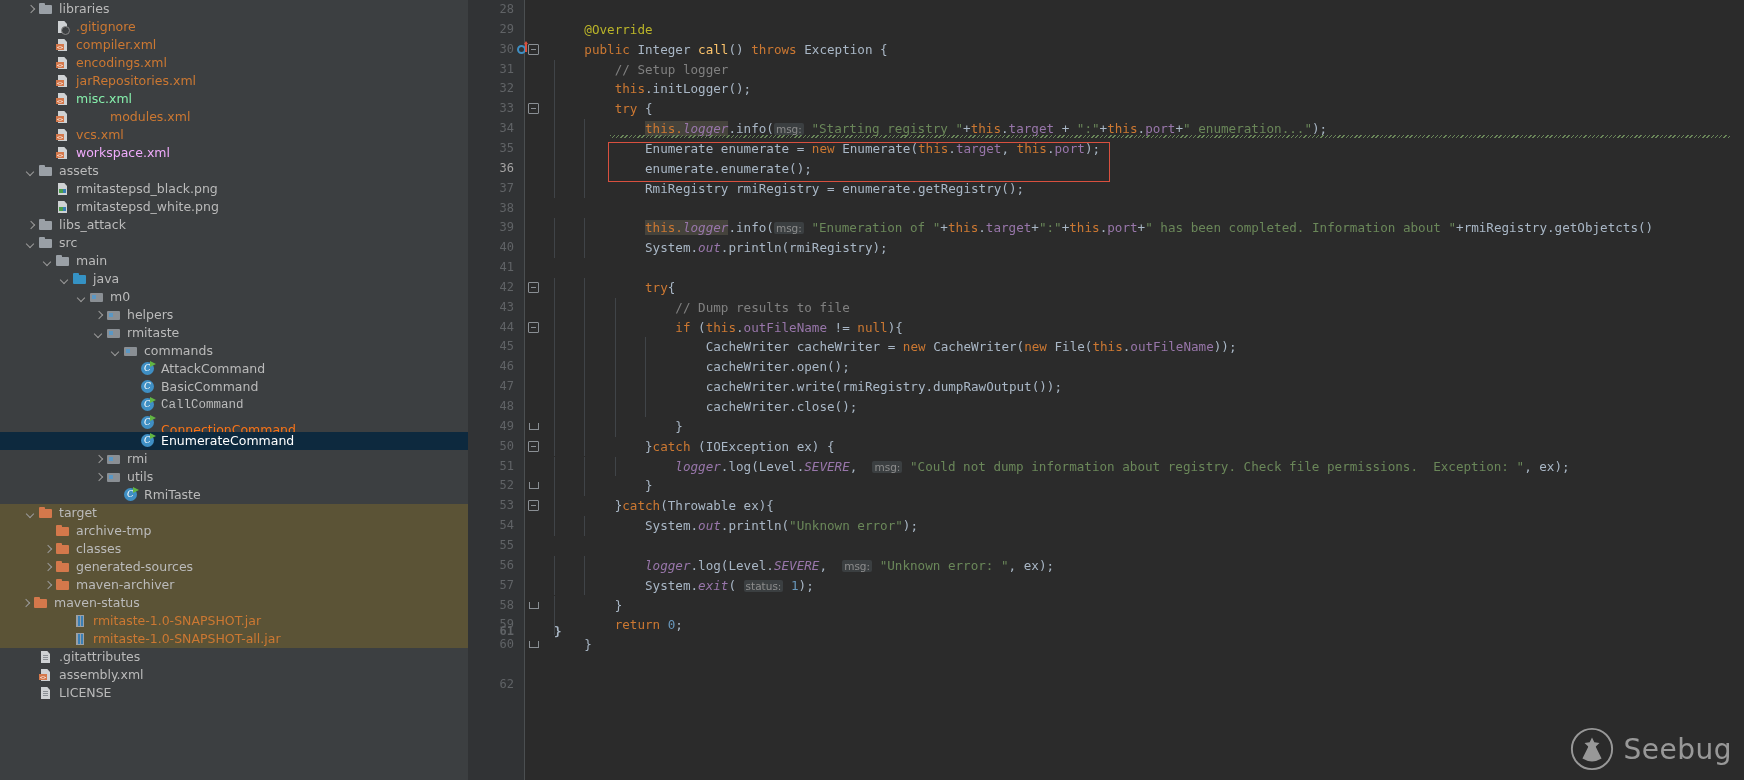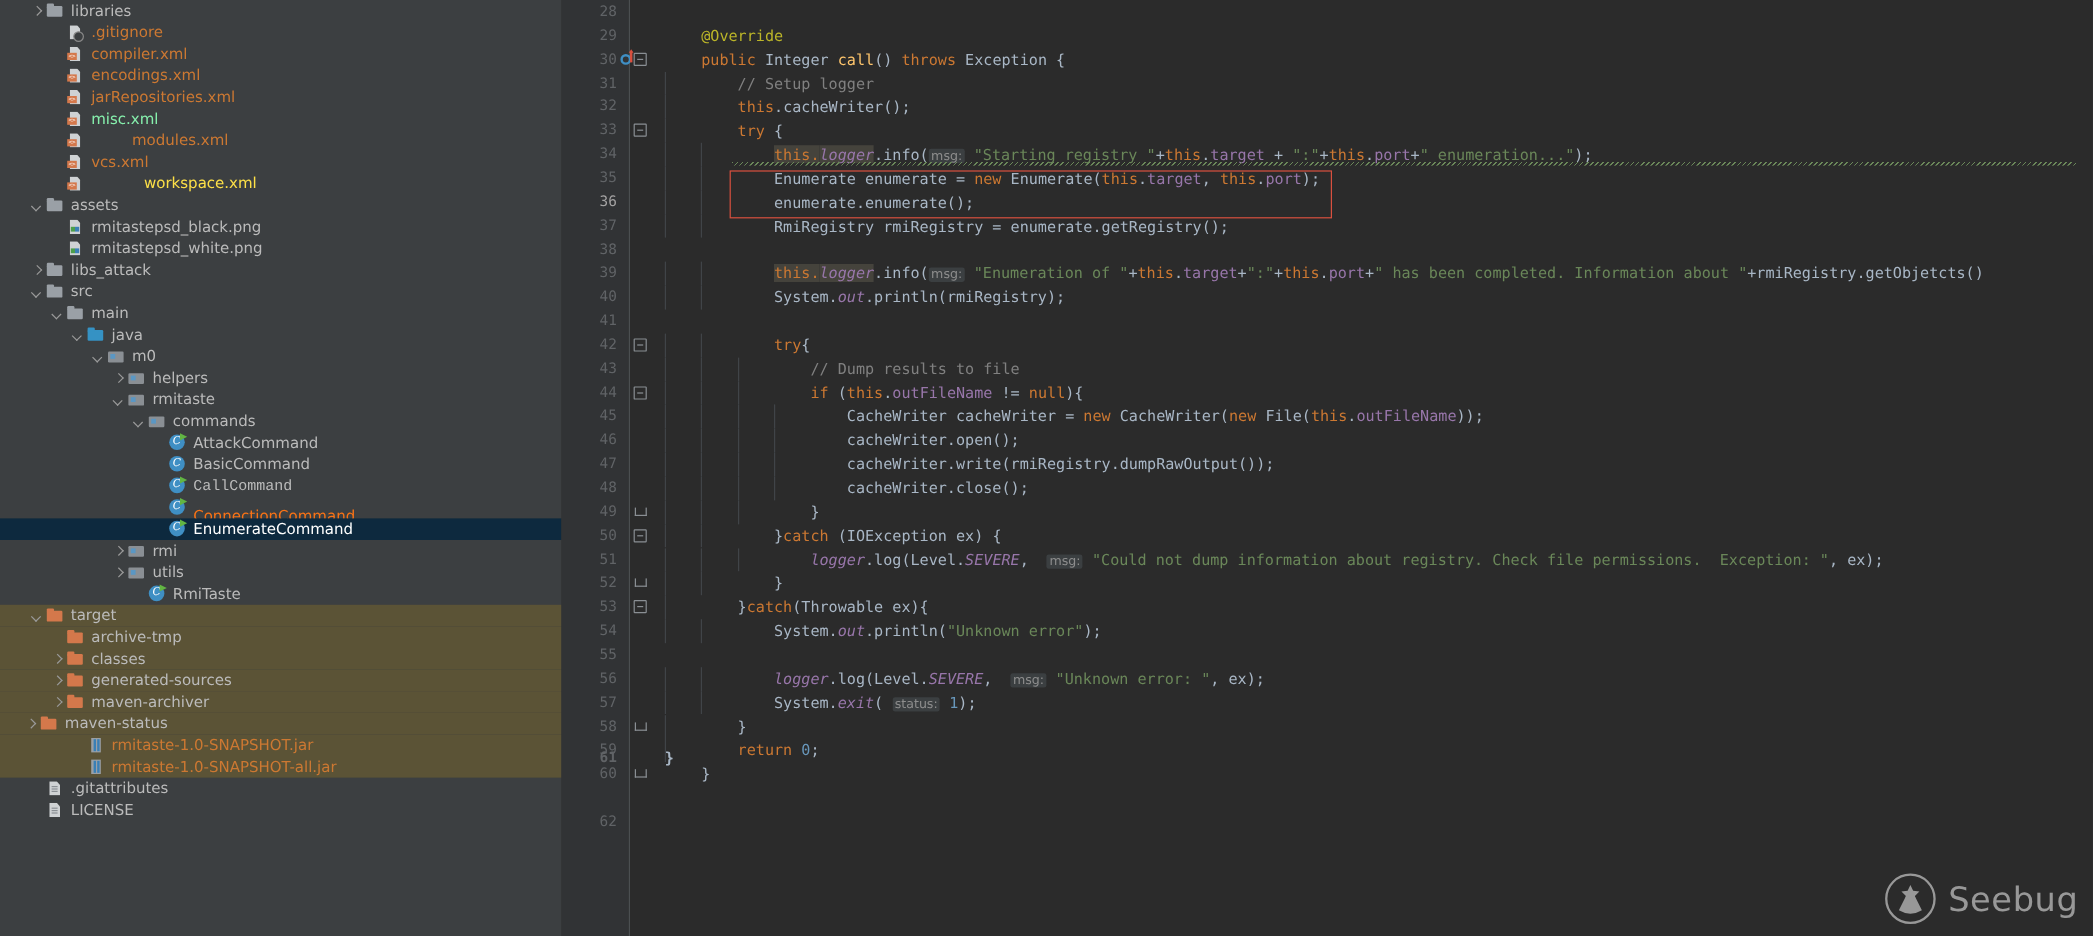--- a/index.html
+++ b/index.html
@@ -411,7 +411,7 @@
         <div class="codeline" style="top: 19.85px; position: absolute; left: 0px; right: 0px;"><span class="lnum">29</span><span class="ctext"><span class="plain">    </span><span class="ann">@Override</span></span></div>
         <div class="codeline" style="top: 39.7px; position: absolute; left: 0px; right: 0px;"><span class="lnum">30</span><span class="foldicon" style="top: 4px;"></span><span id="runmark" style="top: 3px;"><span class="circ"></span><span class="arr"></span></span><span class="ctext"><span class="plain">    </span><span class="kw">public </span><span class="plain">Integer </span><span class="meth">call</span><span class="plain">() </span><span class="kw">throws </span><span class="plain">Exception {</span></span></div>
         <div class="codeline" style="top: 59.55px; position: absolute; left: 0px; right: 0px;"><span class="lnum">31</span><span class="ctext"><span class="plain">        </span><span class="cmt">// Setup logger</span></span><span class="indentg" style="left: 86px;"></span></div>
-        <div class="codeline" style="top: 79.4px; position: absolute; left: 0px; right: 0px;"><span class="lnum">32</span><span class="ctext"><span class="plain">        </span><span class="kw">this</span><span class="plain">.</span><span class="plain">cacheWriter</span><span class="plain">();</span></span><span class="indentg" style="left: 86px;"></span></div>
+        <div class="codeline" style="top: 79.4px; position: absolute; left: 0px; right: 0px;"><span class="lnum">32</span><span class="ctext"><span class="plain">        </span><span class="kw">this</span><span class="plain">.</span><span class="plain">initLogger</span><span class="plain">();</span></span><span class="indentg" style="left: 86px;"></span></div>
         <div class="codeline" style="top: 99.25px; position: absolute; left: 0px; right: 0px;"><span class="lnum">33</span><span class="foldicon" style="top: 4px;"></span><span class="ctext"><span class="plain">        </span><span class="kw">try</span><span class="plain"> {</span></span><span class="indentg" style="left: 86px;"></span></div>
         <div class="codeline" style="top: 119.1px; position: absolute; left: 0px; right: 0px;"><span class="lnum">34</span><span class="ctext"><span class="plain">            </span><span class="kw hl">this.</span><span class="sfld hl">logger</span><span class="plain">.info(</span><span class="hintparam">msg:</span><span class="str"> "Starting registry "</span><span class="plain">+</span><span class="kw">this</span><span class="plain">.</span><span class="fld">target</span><span class="plain"> + </span><span class="str">":"</span><span class="plain">+</span><span class="kw">this</span><span class="plain">.</span><span class="fld">port</span><span class="plain">+</span><span class="str">" enumeration..."</span><span class="plain">);</span></span><span class="indentg" style="left: 86px;"></span><span class="indentg" style="left: 116.36px;"></span></div>
         <div class="codeline" style="top: 138.95px; position: absolute; left: 0px; right: 0px;"><span class="lnum">35</span><span class="ctext"><span class="plain">            </span><span class="plain">Enumerate enumerate = </span><span class="kw">new </span><span class="plain">Enumerate(</span><span class="kw">this</span><span class="plain">.</span><span class="fld">target</span><span class="plain">, </span><span class="kw">this</span><span class="plain">.</span><span class="fld">port</span><span class="plain">);</span></span><span class="indentg" style="left: 86px;"></span><span class="indentg" style="left: 116.36px;"></span></div>

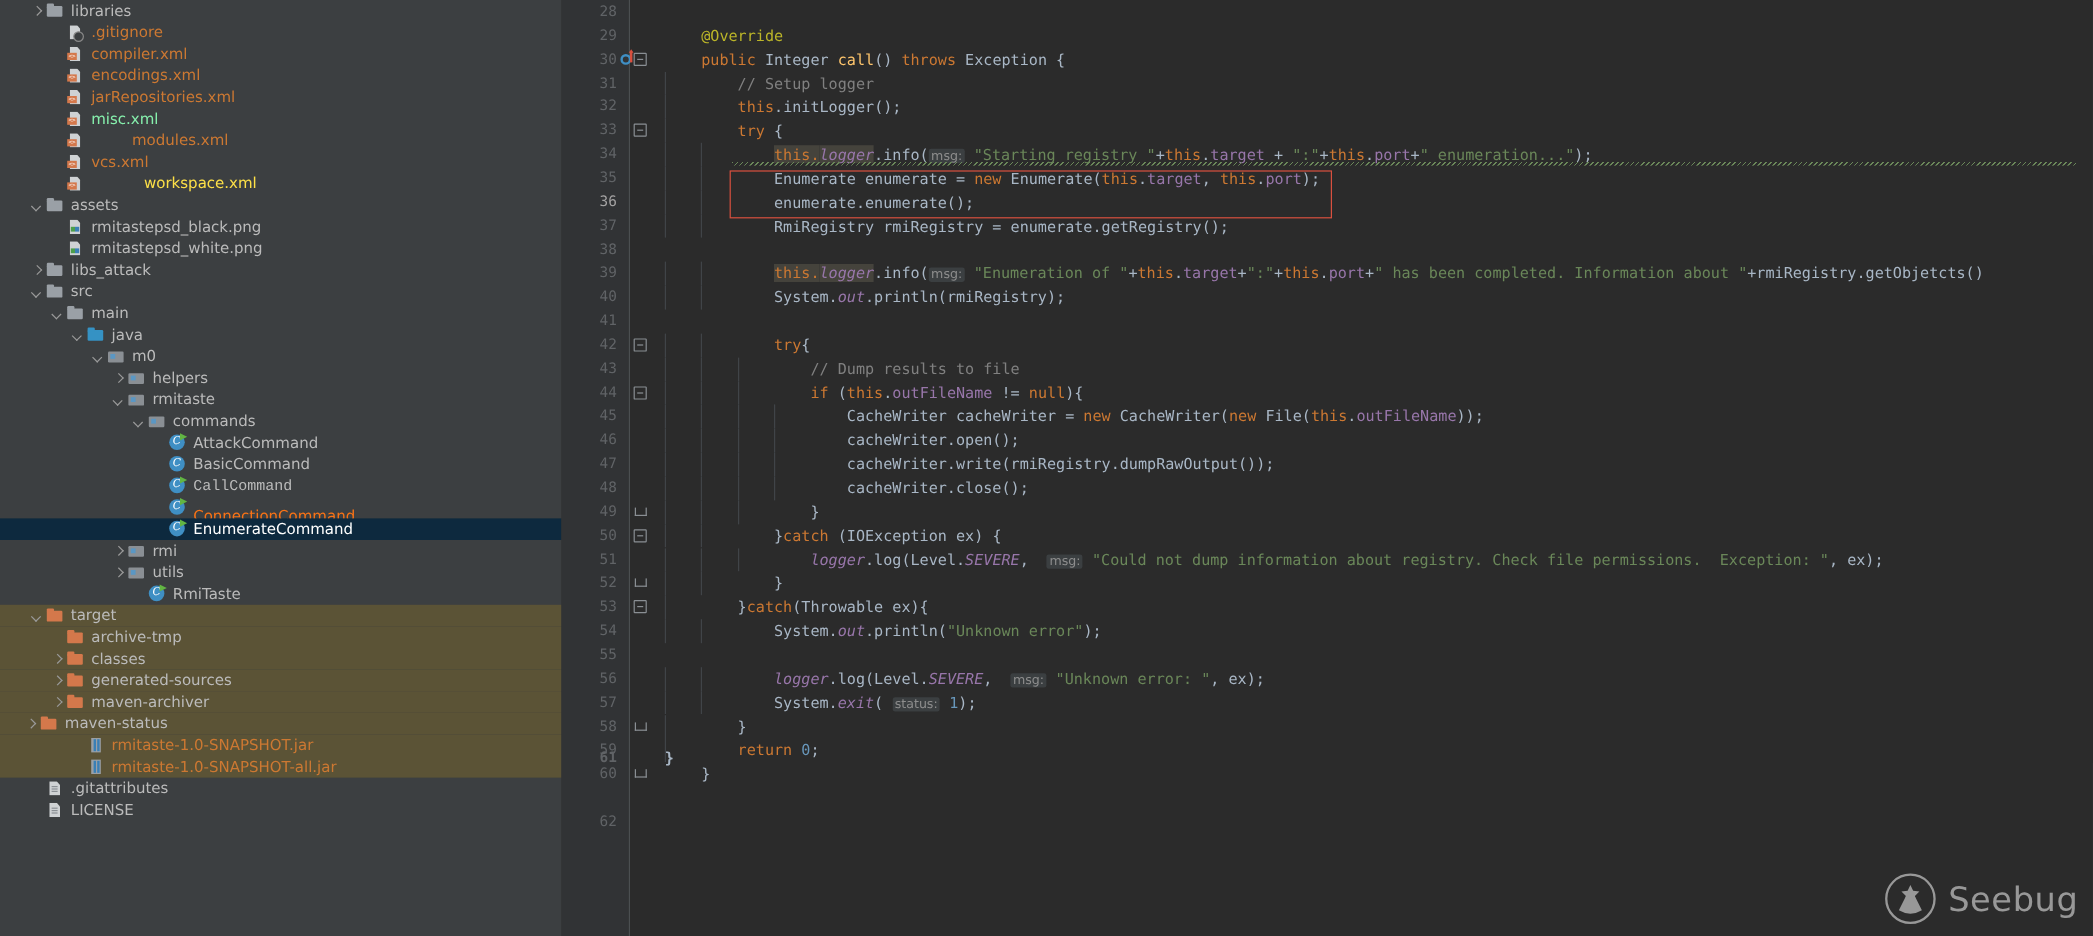--- a/index.html
+++ b/index.html
@@ -253,7 +253,7 @@
       <div class="trow" style="padding-left: 42px;">
         <span class="arrow "></span>
         <span class="ico xml"></span>
-        <span class="lbl" style="color: #fde047; margin-left: 44px;">workspace.xml</span>
+        <span class="lbl" style="color: #f0abfc;">workspace.xml</span>
       </div>
       <div class="trow" style="padding-left: 25px;">
         <span class="arrow d"></span>

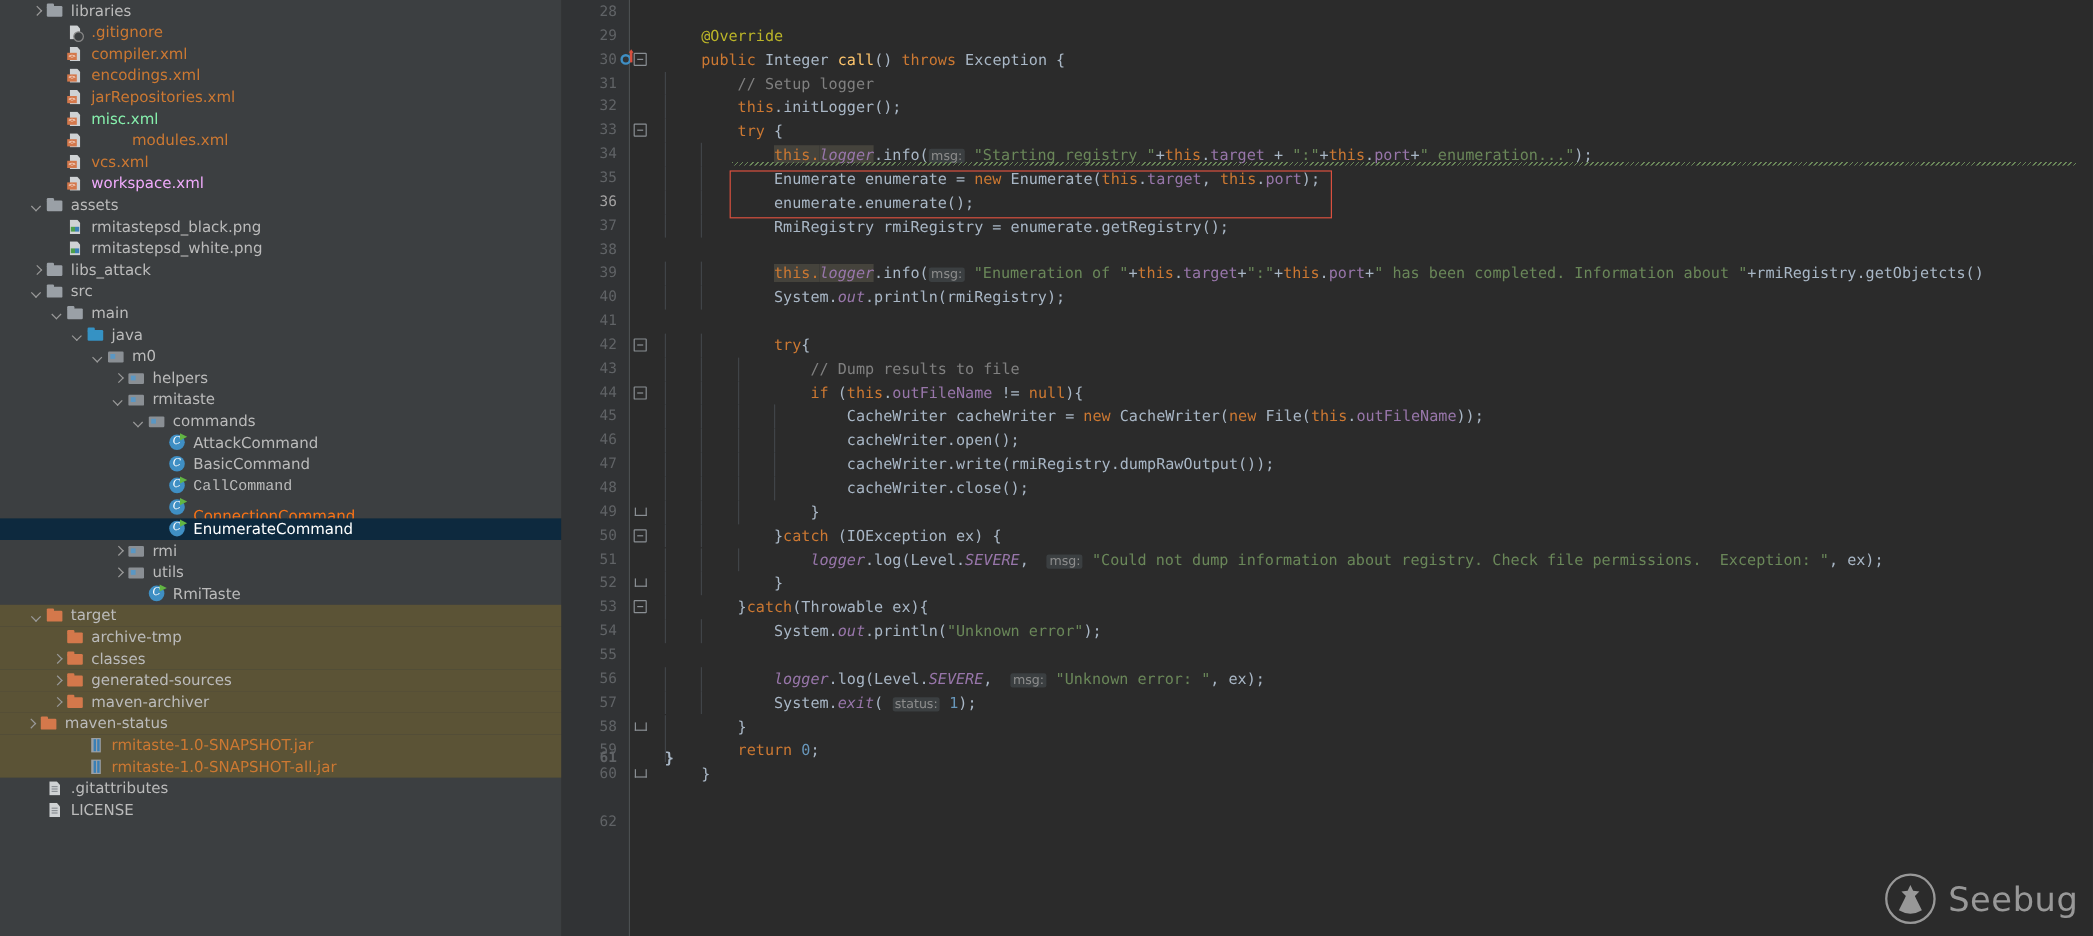--- a/index.html
+++ b/index.html
@@ -394,6 +394,11 @@
         <span class="arrow "></span>
         <span class="ico doc"></span>
         <span class="lbl" style="color: rgb(187, 187, 187);">.gitattributes</span>
+      </div>
+      <div class="trow" style="padding-left: 25px;">
+        <span class="arrow "></span>
+        <span class="ico xml"></span>
+        <span class="lbl" style="color: rgb(187, 187, 187);">assembly.xml</span>
       </div>
       <div class="trow" style="padding-left: 25px;">
         <span class="arrow "></span>

